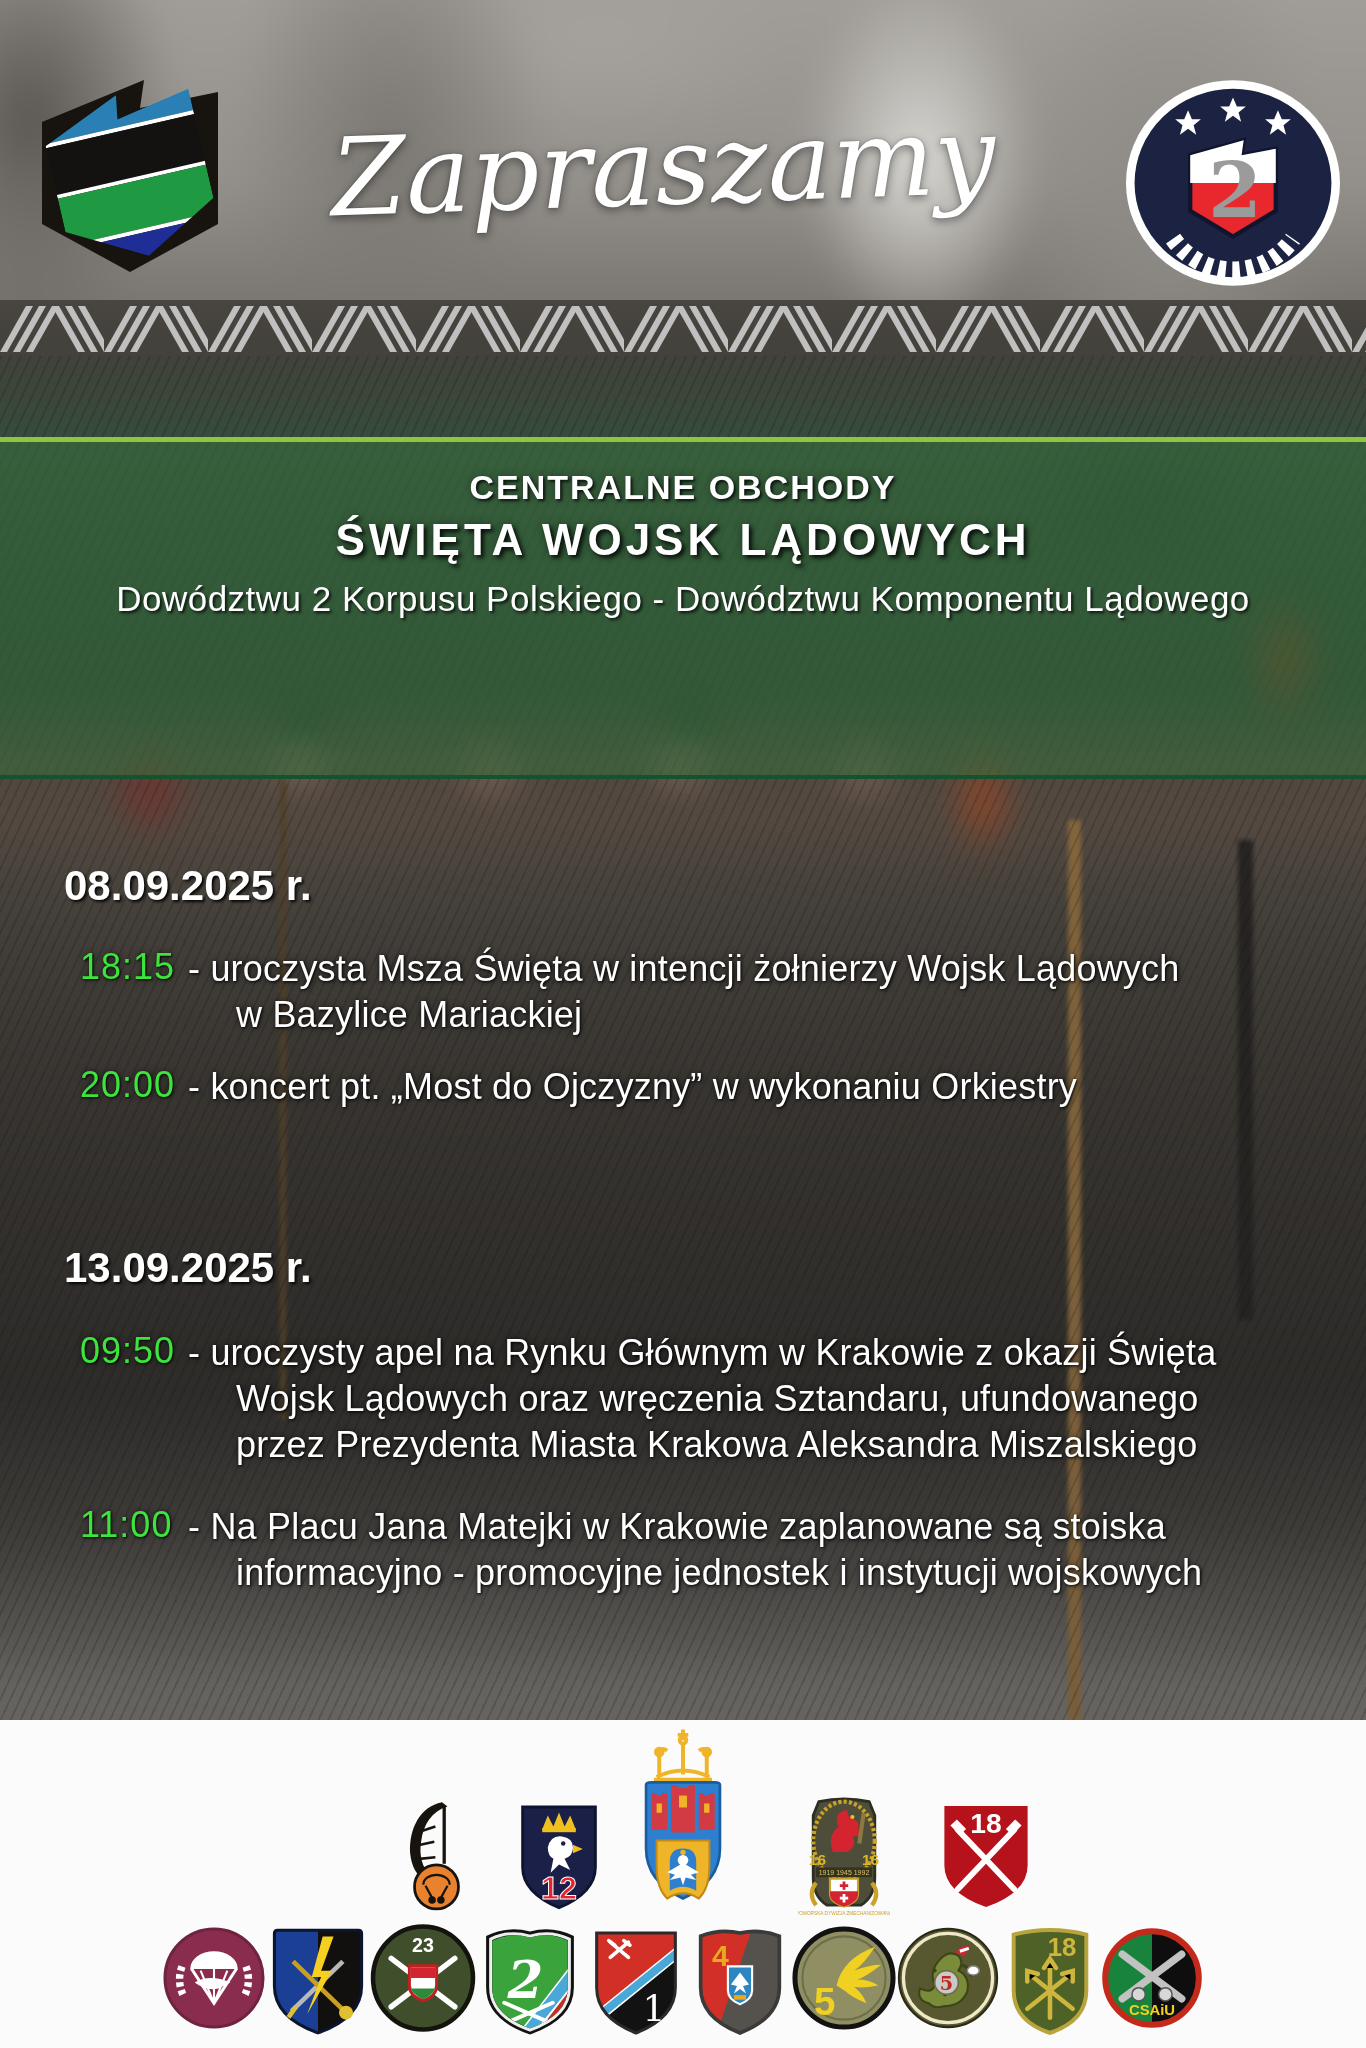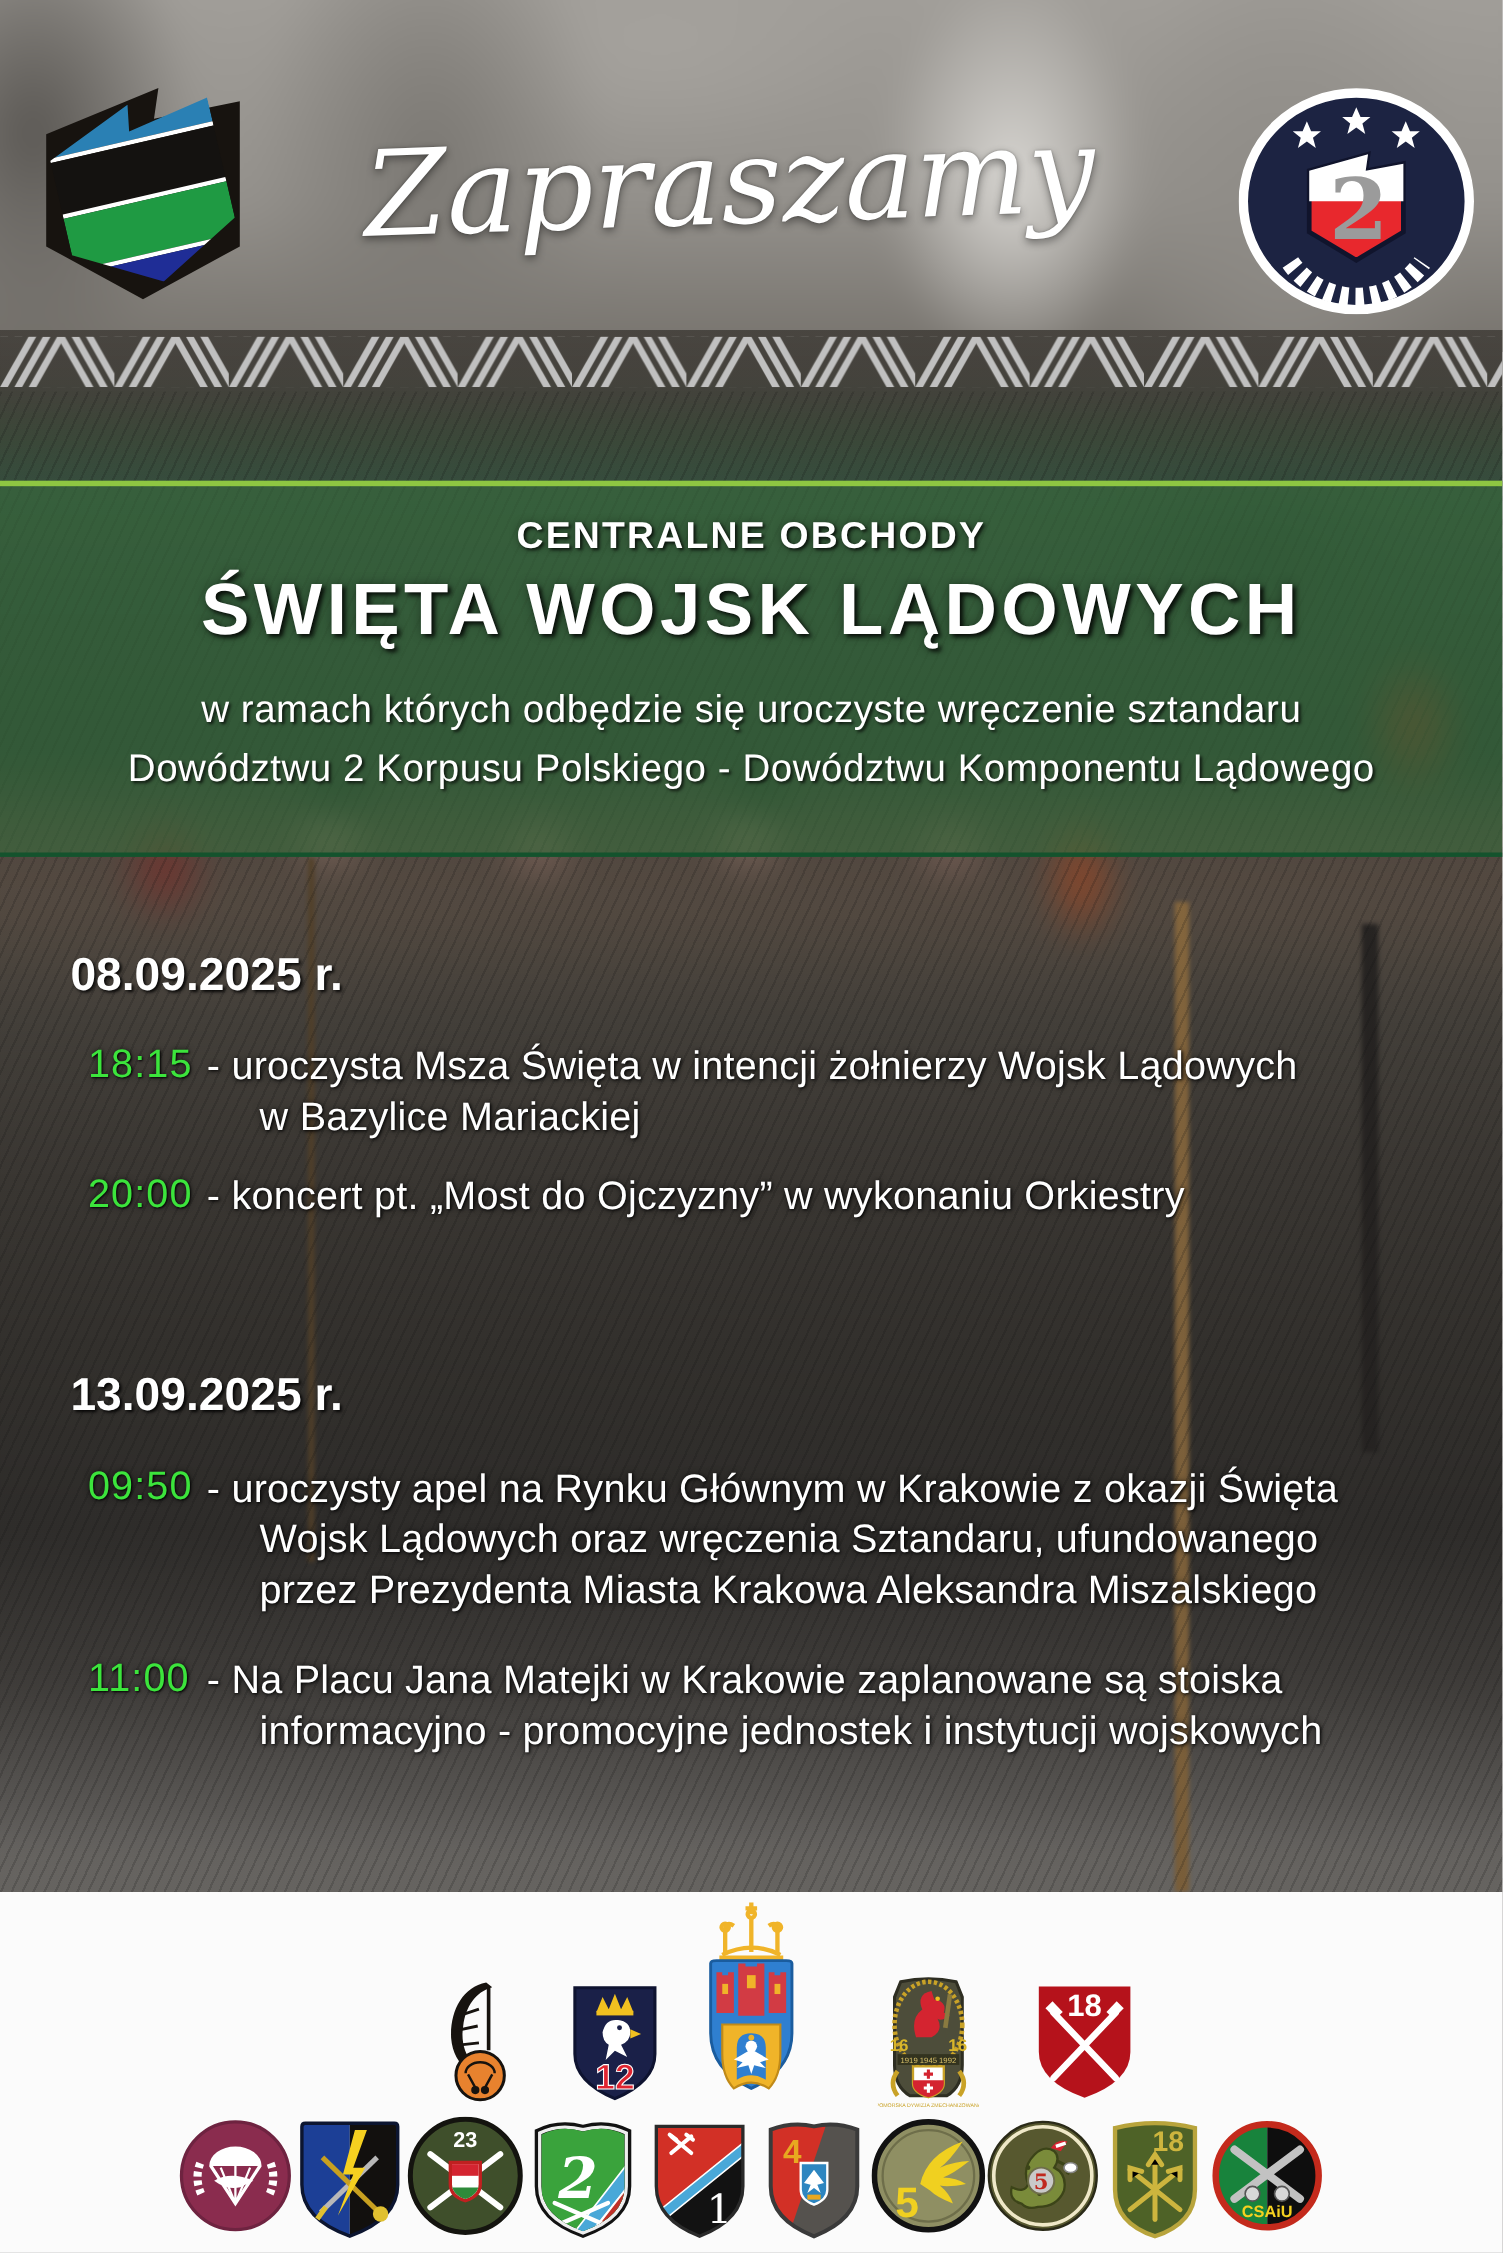--- a/index.html
+++ b/index.html
@@ -60,7 +60,7 @@
   }
   .kicker{margin-top:26px;font-size:34px;font-weight:bold;letter-spacing:2px;
     text-shadow:2px 2px 3px rgba(0,0,0,.75),0 0 8px rgba(0,0,0,.35);}
-  .big-title{margin-top:8px;font-size:66px;font-weight:bold;letter-spacing:4px;
+  .big-title{margin-top:8px;font-size:44px;font-weight:bold;letter-spacing:4px;
     text-shadow:3px 3px 4px rgba(0,0,0,.8),0 0 10px rgba(0,0,0,.35);}
   .subtitle{font-size:35px;letter-spacing:.5px;
     text-shadow:2px 2px 3px rgba(0,0,0,.8);}

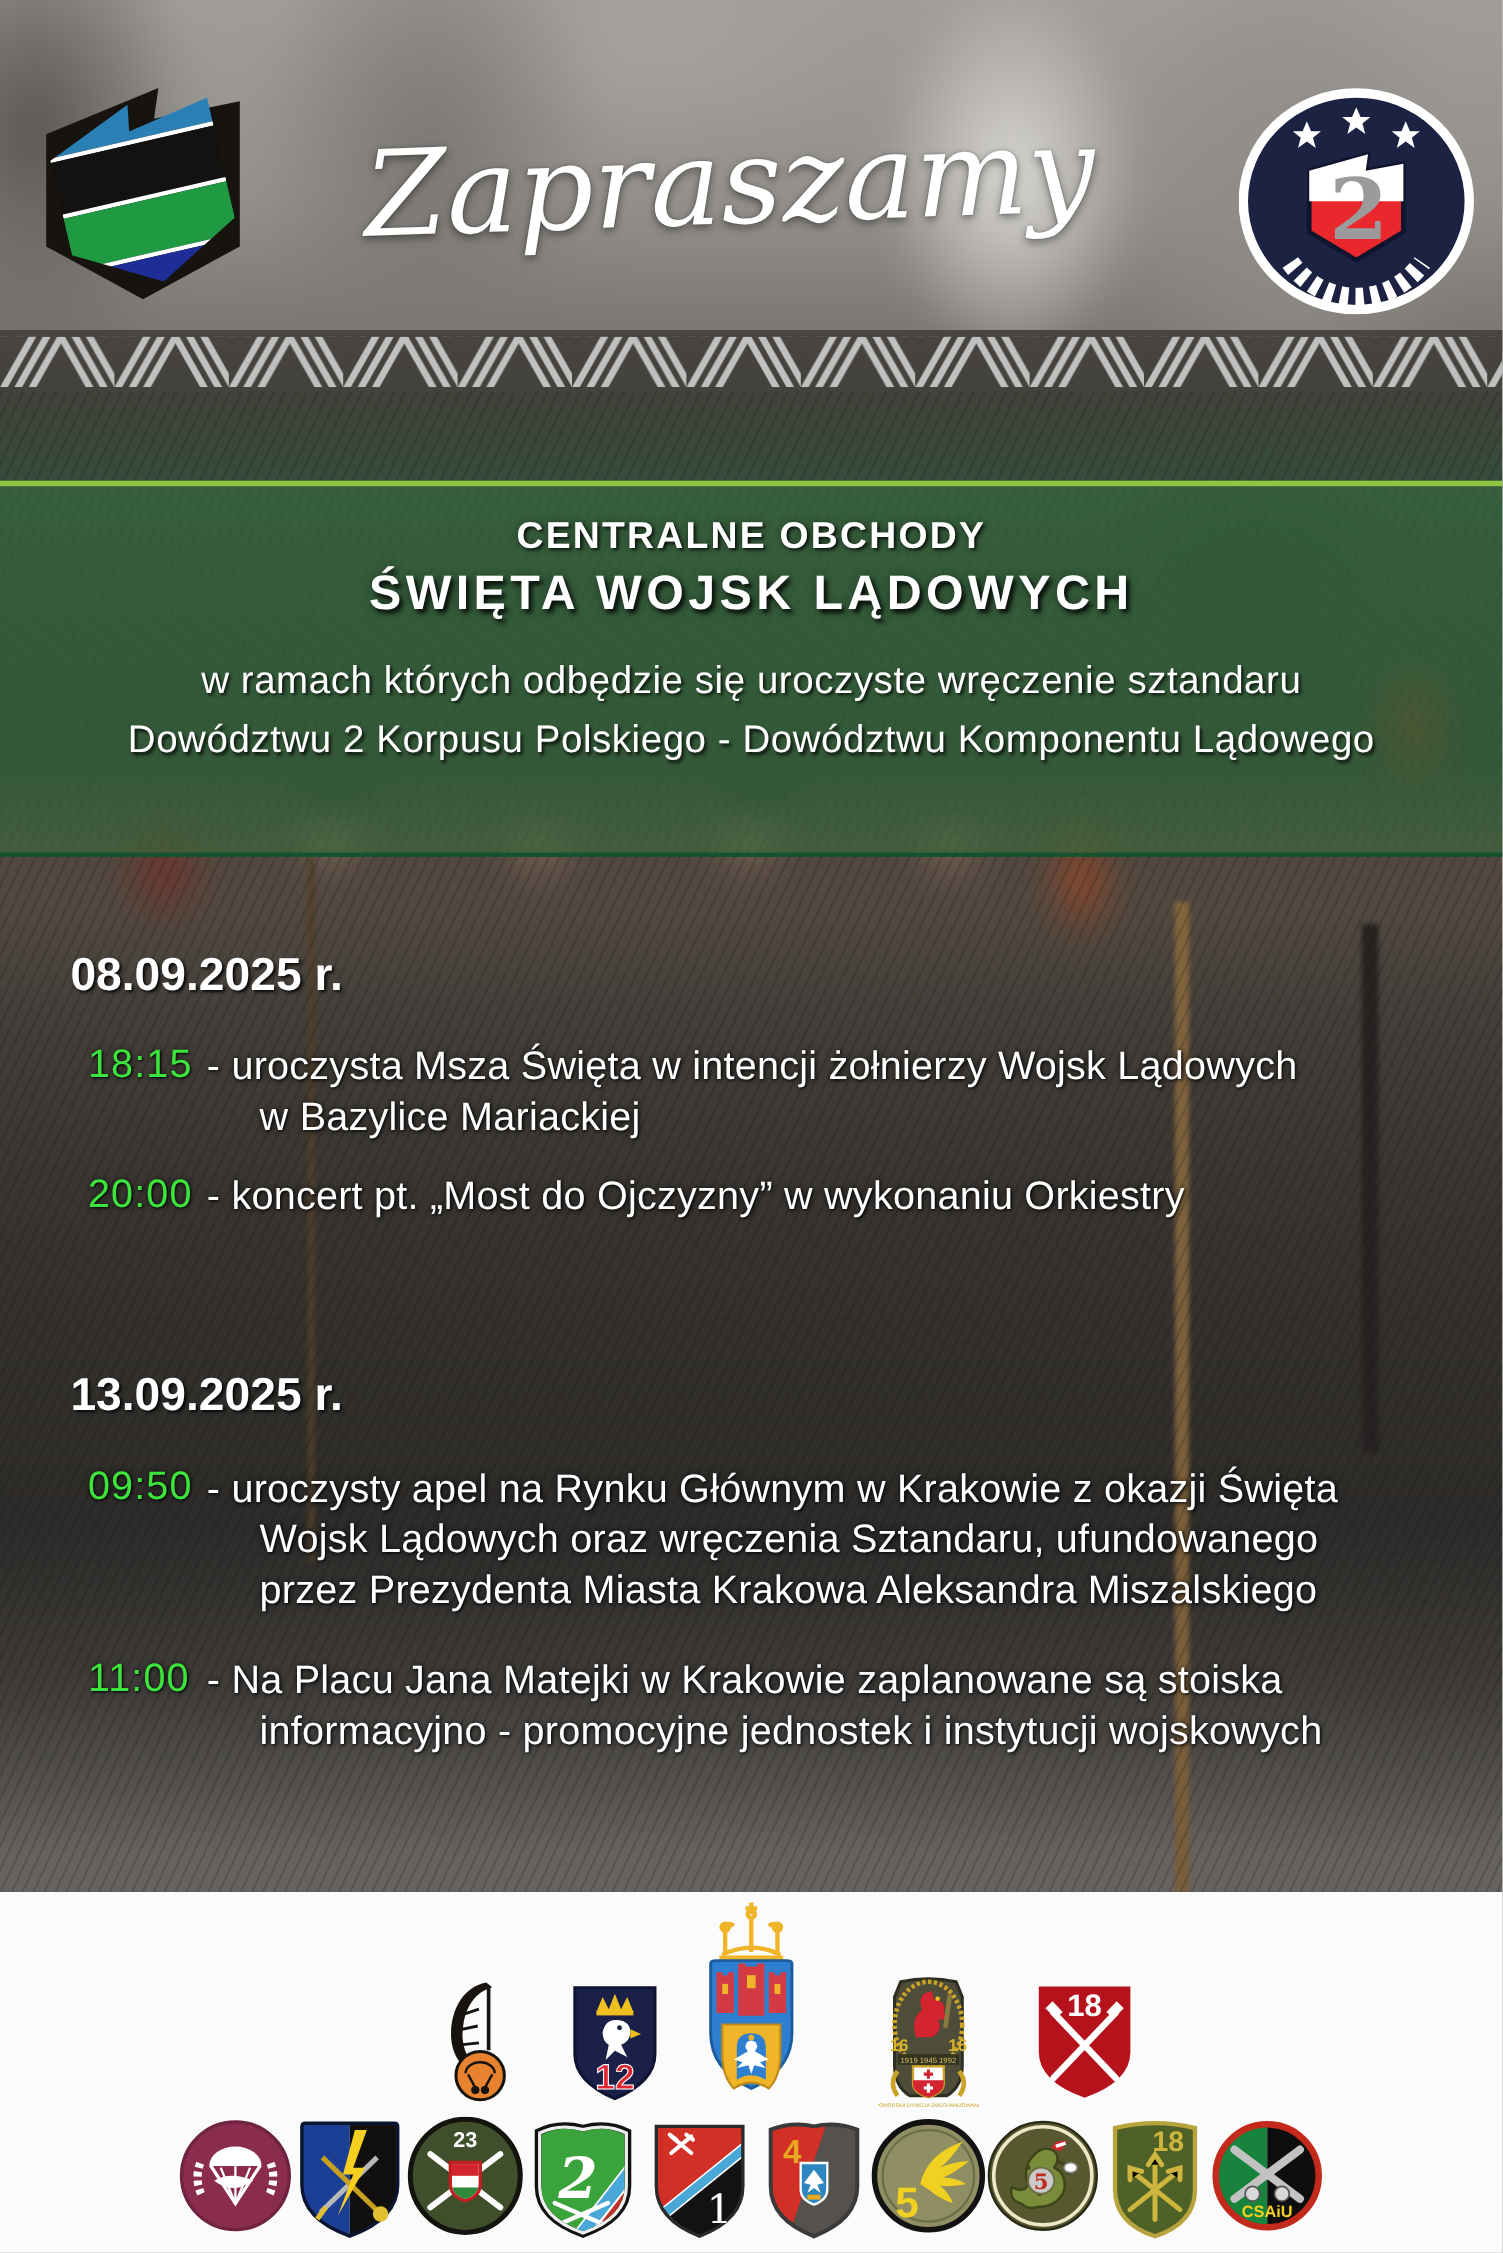--- a/index.html
+++ b/index.html
@@ -167,7 +167,6 @@
   <div class="layer green-panel">
     <div class="kicker">CENTRALNE OBCHODY</div>
     <div class="big-title">ŚWIĘTA WOJSK LĄDOWYCH</div>
-    <div class="subtitle s1">w ramach których odbędzie się uroczyste wręczenie sztandaru</div>
     <div class="subtitle s2">Dowództwu 2 Korpusu Polskiego - Dowództwu Komponentu Lądowego</div>
   </div>
 

